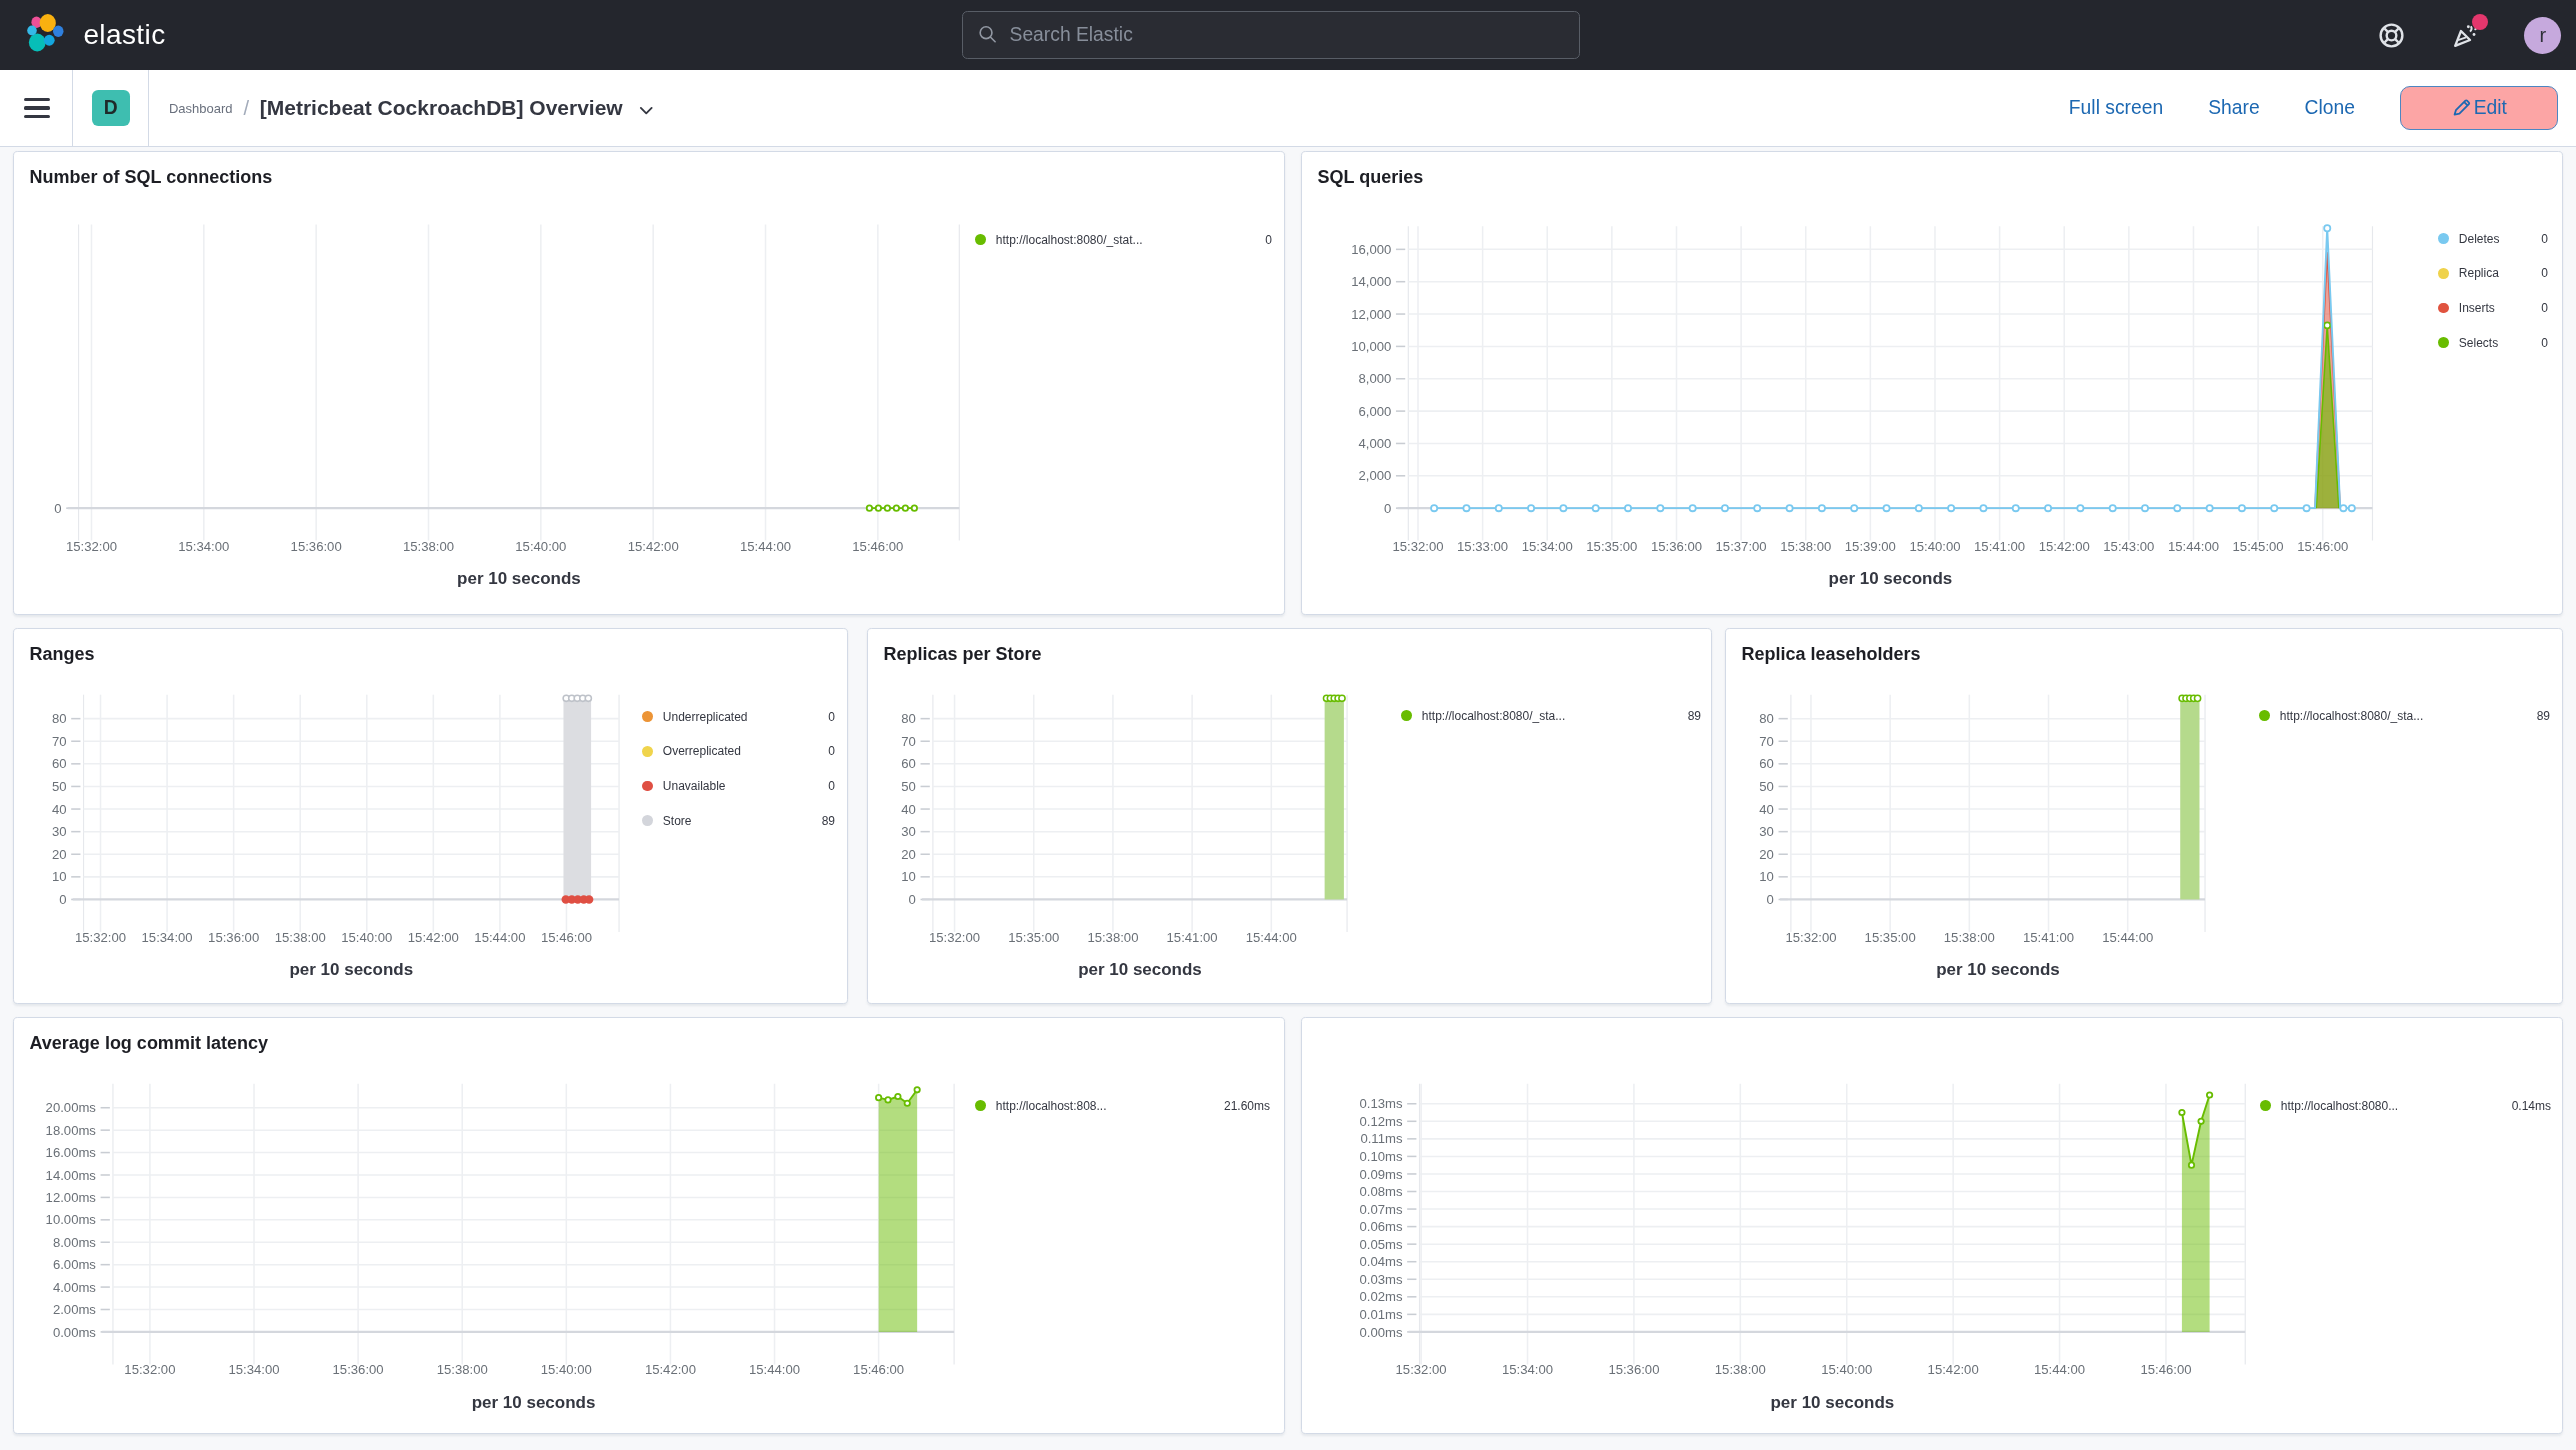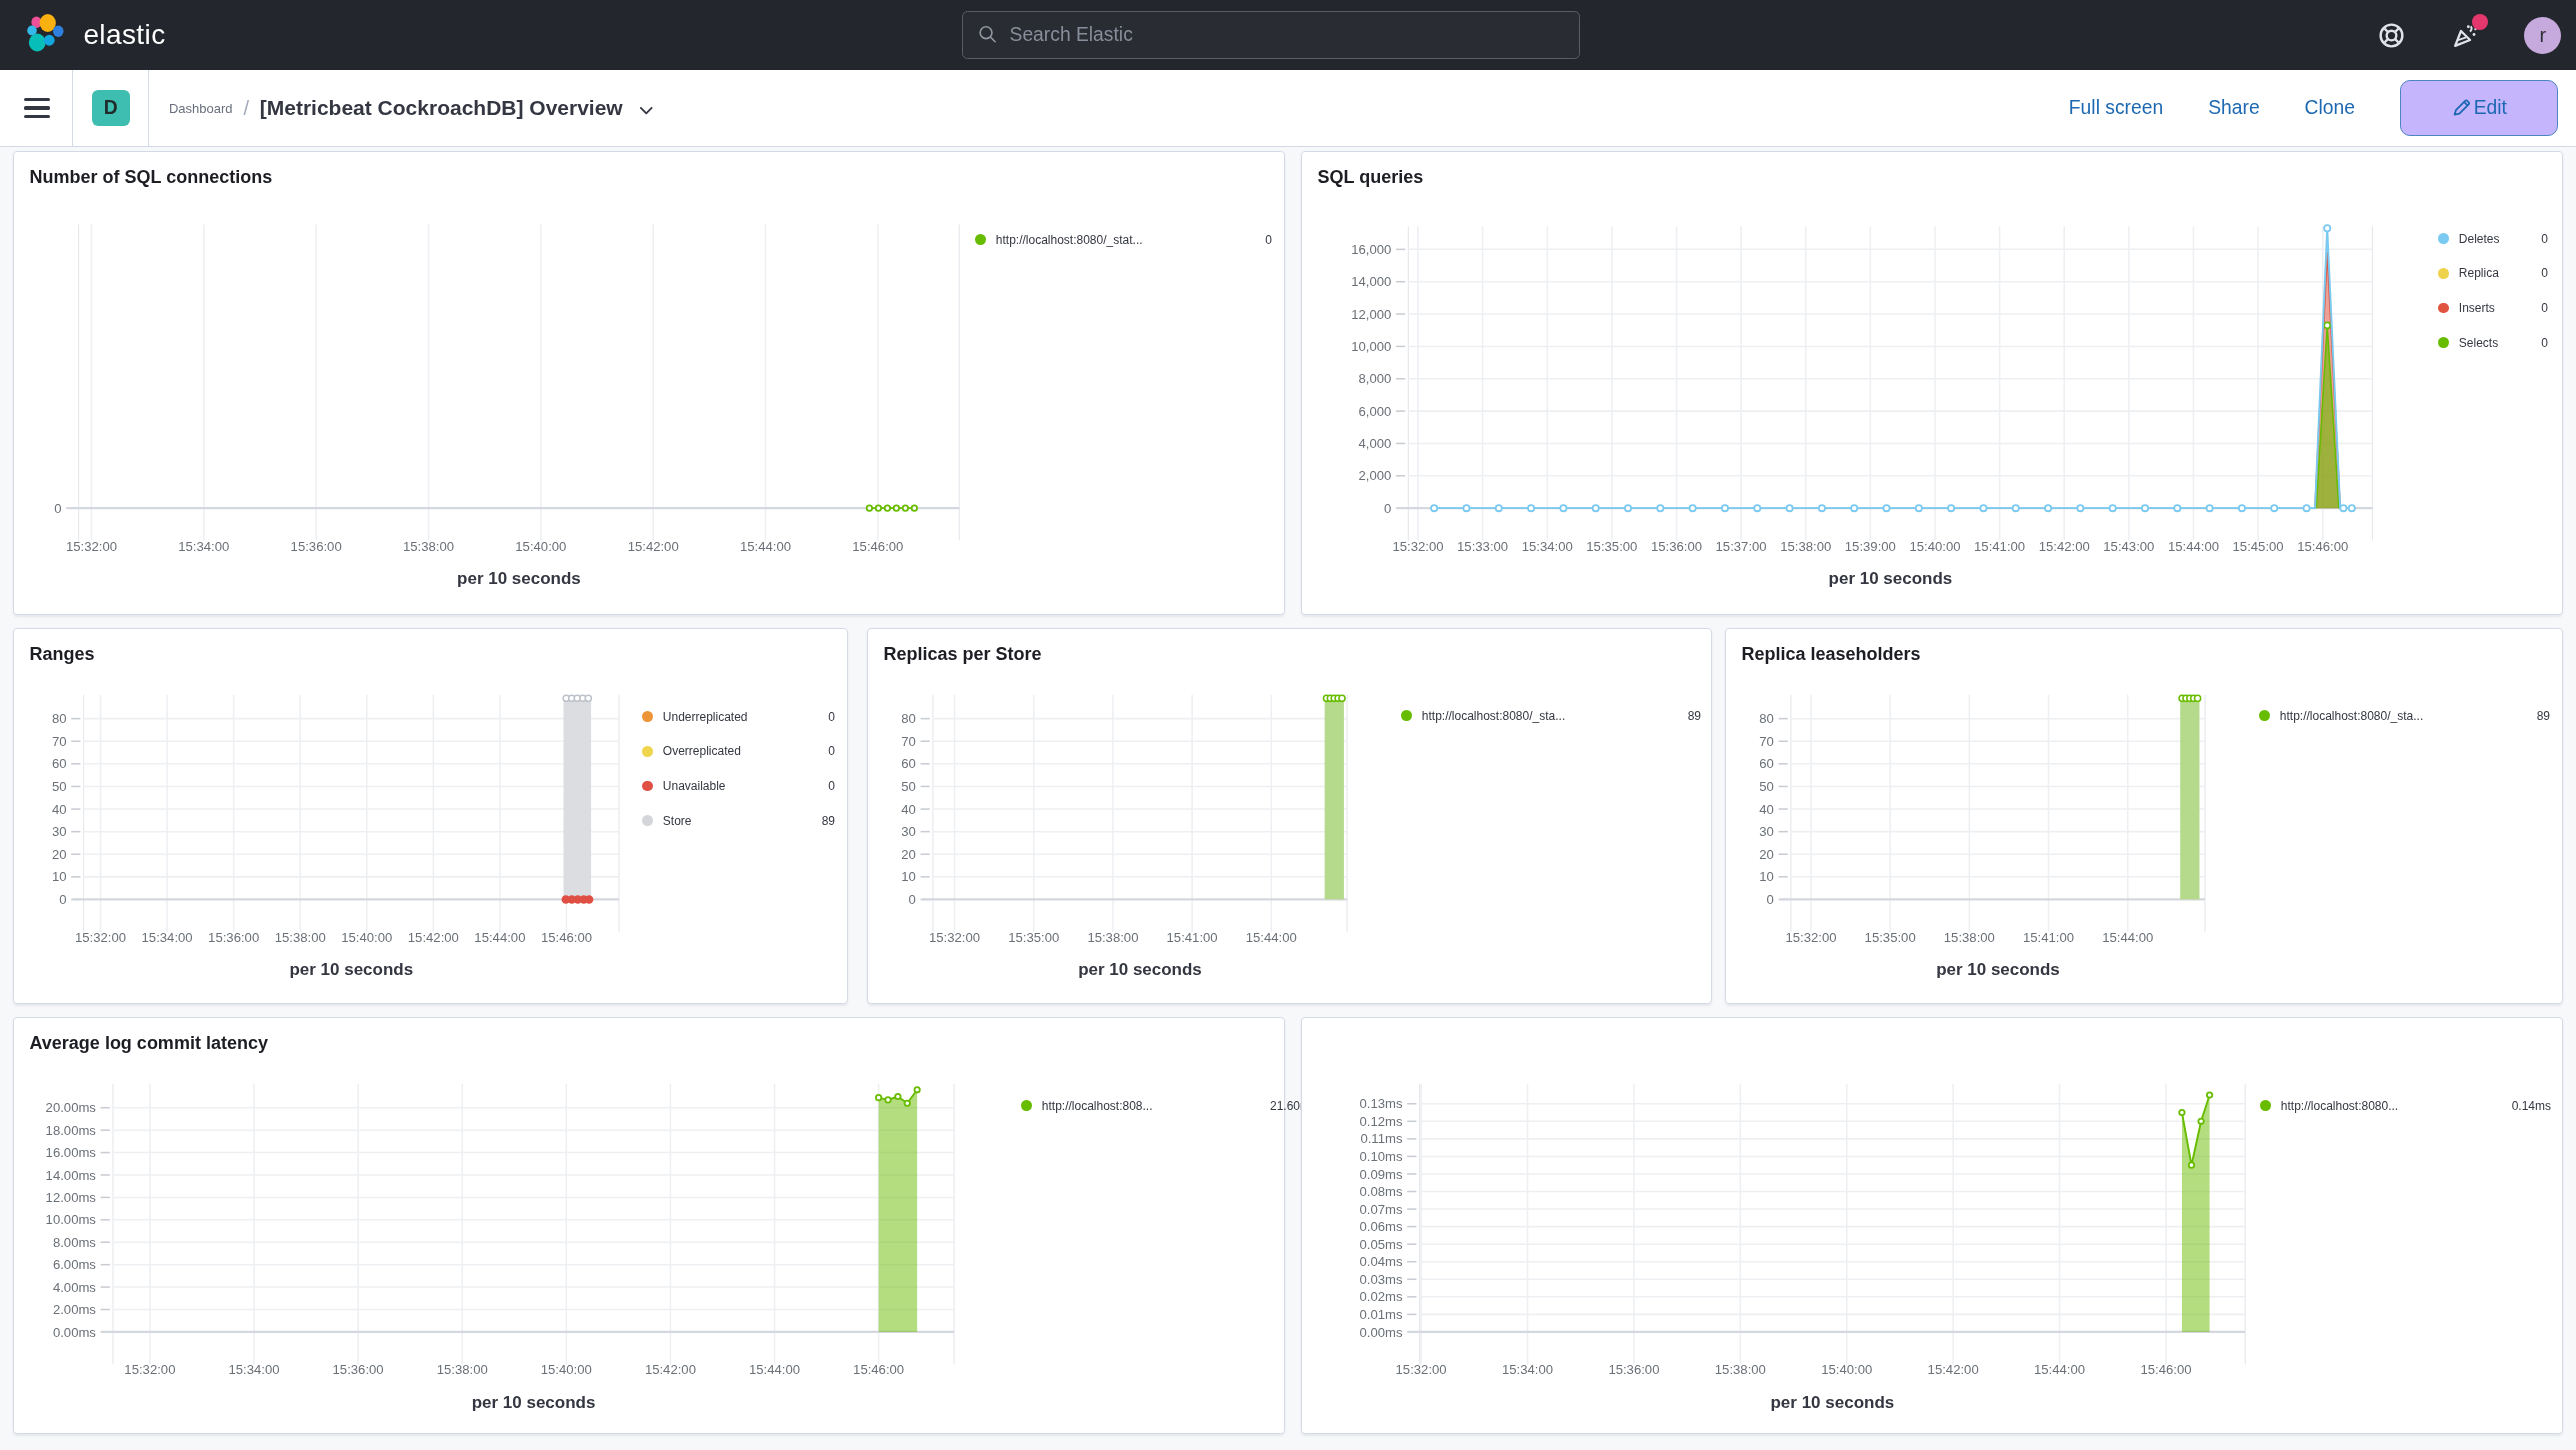--- a/index.html
+++ b/index.html
@@ -33,7 +33,7 @@
   .crumb-chevron { margin-left:3.1px; margin-top:4.6px; }
   .nav-actions { margin-left:auto; display:flex; align-items:center; gap:45px; padding-right:18px; }
   .nav-link { color:#1C68B2; font-size:19.3px; cursor:pointer; white-space:nowrap; }
-  .edit-btn { display:flex; align-items:center; justify-content:center; gap:1px; width:158px; height:56px; border:1.5px solid #4C86C2; border-radius:10px; color:#1C68B2; font-size:19.3px; font-weight:500; background:#c4b5fd; cursor:pointer; }
+  .edit-btn { display:flex; align-items:center; justify-content:center; gap:1px; width:158px; height:44px; border:1.5px solid #4C86C2; border-radius:10px; color:#1C68B2; font-size:19.3px; font-weight:500; background:#fca5a5; cursor:pointer; }
 
   
   .panel { position:absolute; background:#FFFFFF; border:0.8px solid #D3DAE6; border-radius:4.6px; box-shadow:0 1.5px 2.3px rgba(152,162,179,.18); }

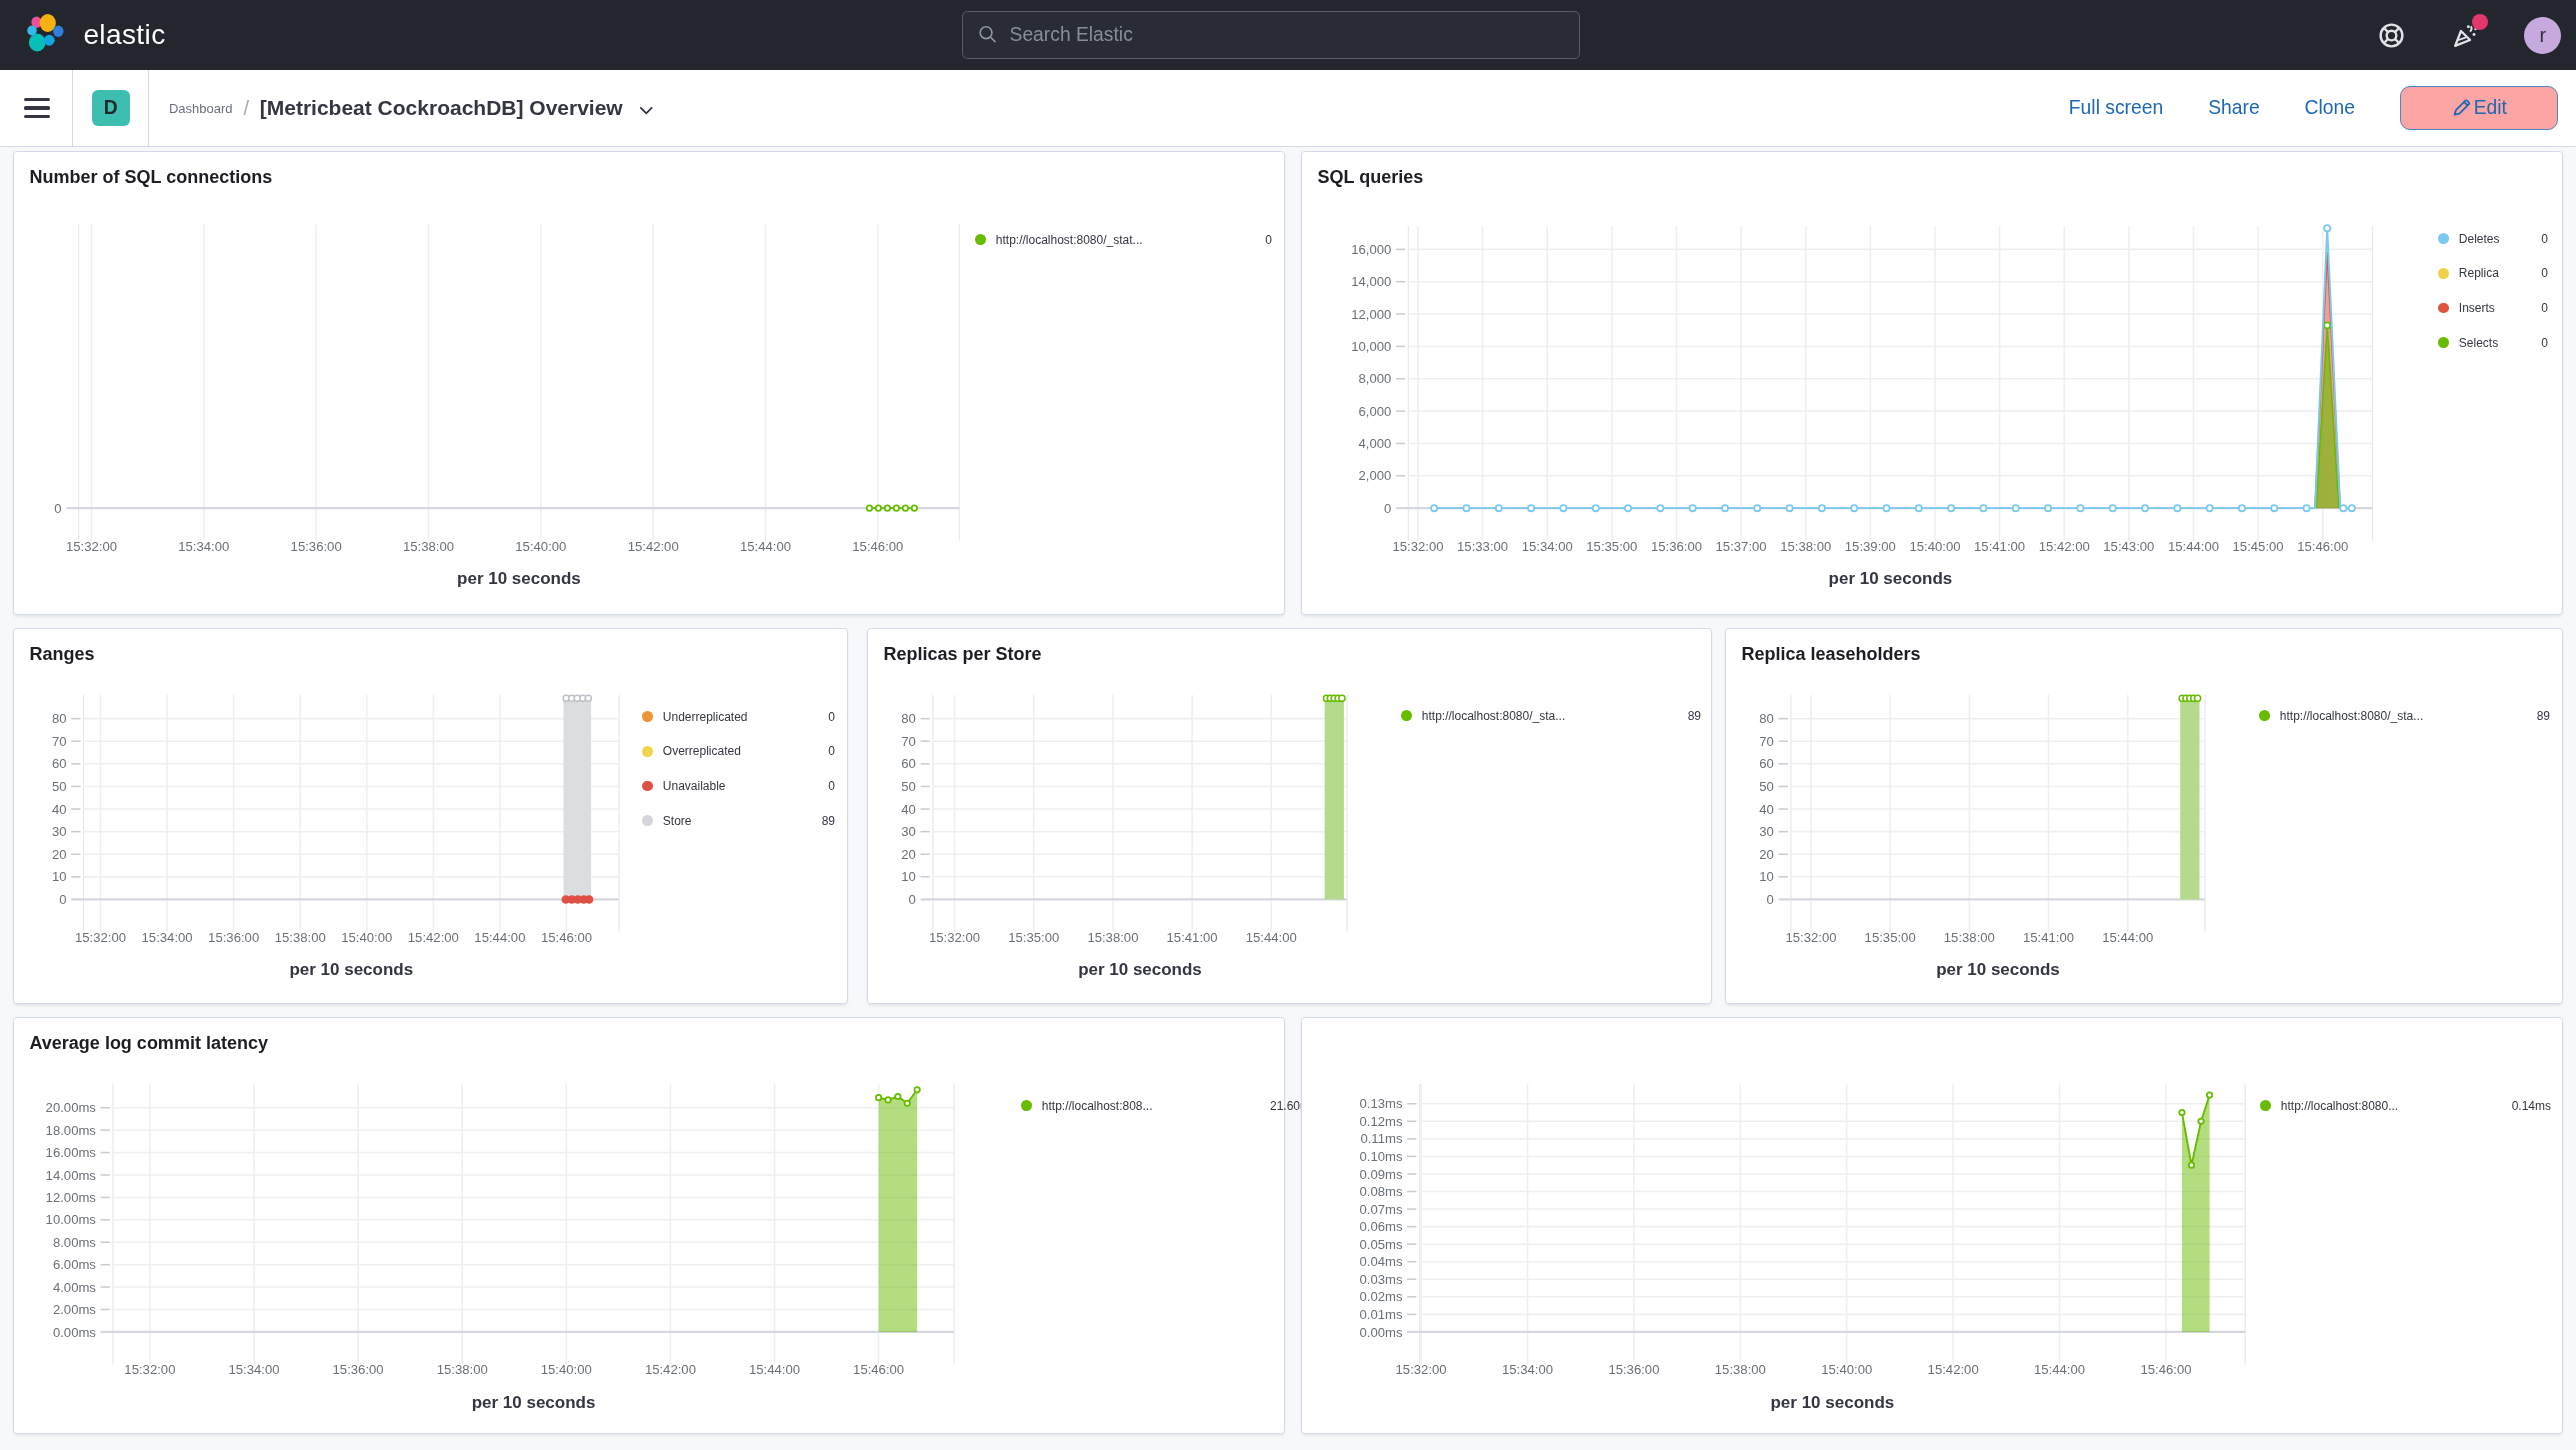--- a/index.html
+++ b/index.html
@@ -639,7 +639,7 @@
         </svg>
       </div>
     <h3 style="position:relative;">Average log commit latency</h3>
-    <div class="legend" style="left:1007px;top:77px;width:295px;">
+    <div class="legend" style="left:961px;top:77px;width:295px;">
         <div class="legend-row">
           <span class="legend-dot" style="background: rgb(104, 188, 0);"></span>
           <span class="legend-label">http://localhost:808...</span>

